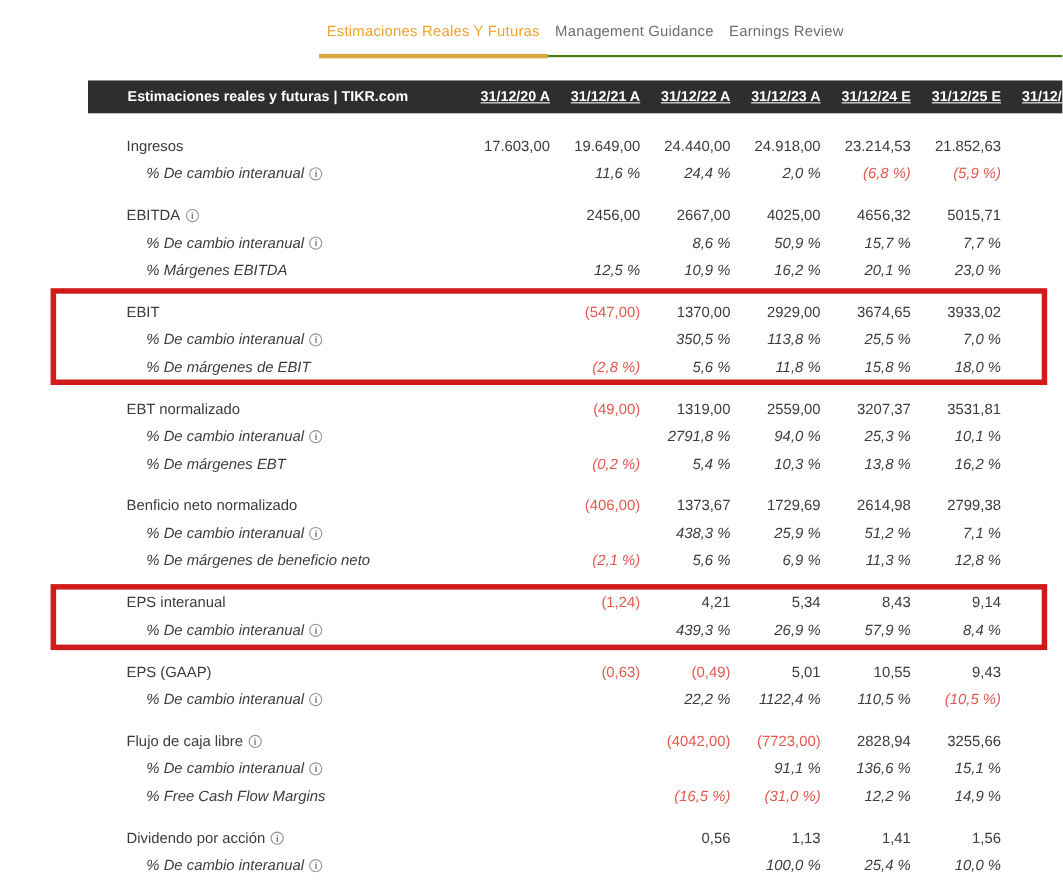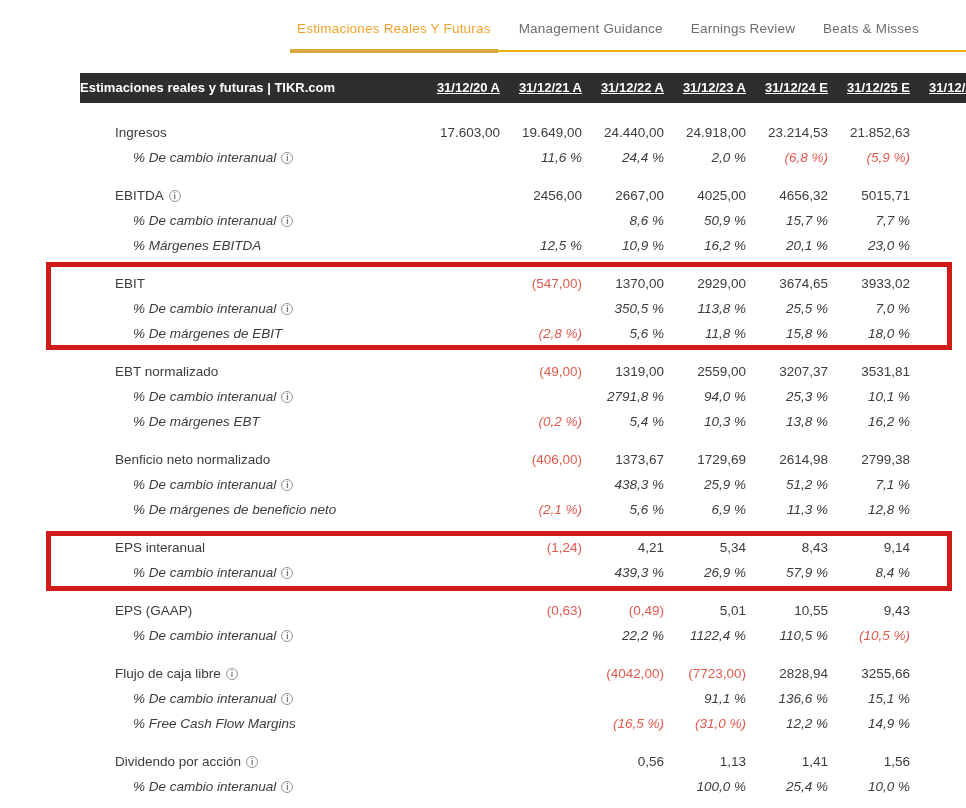--- a/index.html
+++ b/index.html
@@ -9,7 +9,7 @@
 
   
   .tabbar { position:absolute; top:0; left:290px; right:0; display:flex;
-    column-gap:14px; border-bottom:2px solid #eab308; }
+    border-bottom:2px solid #4d7c0f; }
   .tab { padding:21px 7px 14px; font-size:13.5px; letter-spacing:.2px;
     color:#6e6e6e; white-space:nowrap; position:relative; cursor:pointer; }
   .tab.active { color:var(--accent-orange,#f2a22c); }

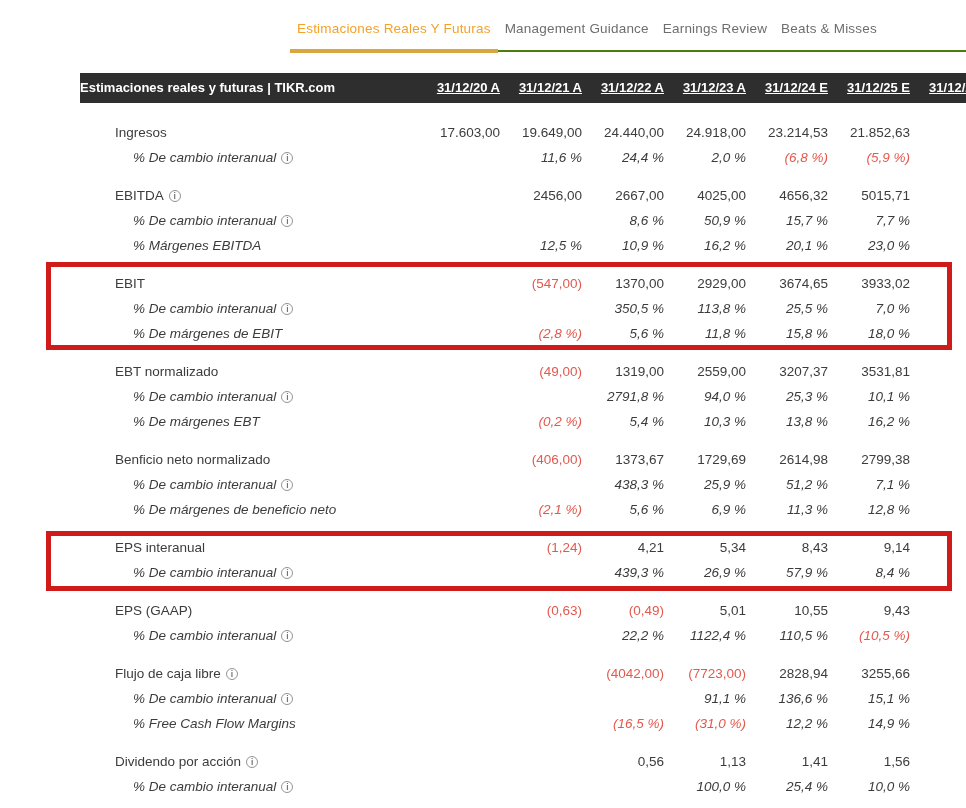--- a/index.html
+++ b/index.html
@@ -52,7 +52,6 @@
   <div class="tab active">Estimaciones Reales Y Futuras</div>
   <div class="tab">Management Guidance</div>
   <div class="tab">Earnings Review</div>
-  <div class="tab">Beats &amp; Misses</div>
 </div>
 
 <div class="sheet">

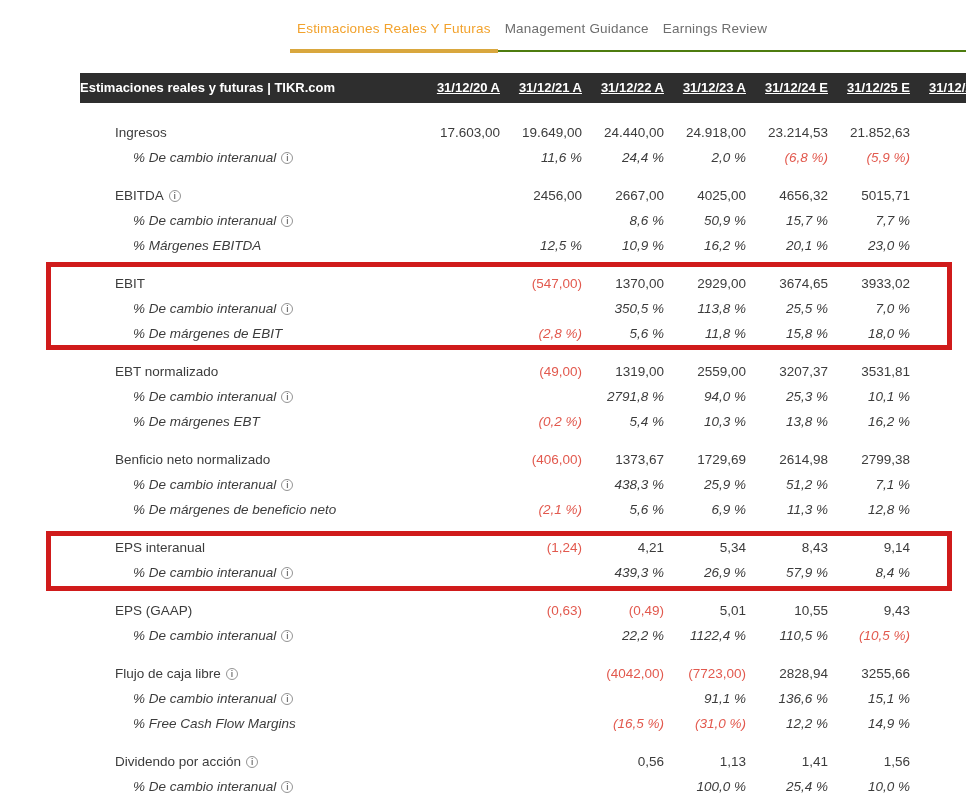--- a/index.html
+++ b/index.html
@@ -22,7 +22,7 @@
 
   .thead { display:flex; height:30px; line-height:30px;
     background:var(--header-bg,#2e2e2e); color:#fff; font-weight:bold; font-size:13px; }
-  .thead .title { width:338px; white-space:nowrap; }
+  .thead .title { width:338px; padding-left:36px; white-space:nowrap; }
   .thead .col { width:82px; text-align:right; white-space:nowrap;text-decoration:underline; }
 
   .tbody { padding-top:17px; font-size:13.5px; }

